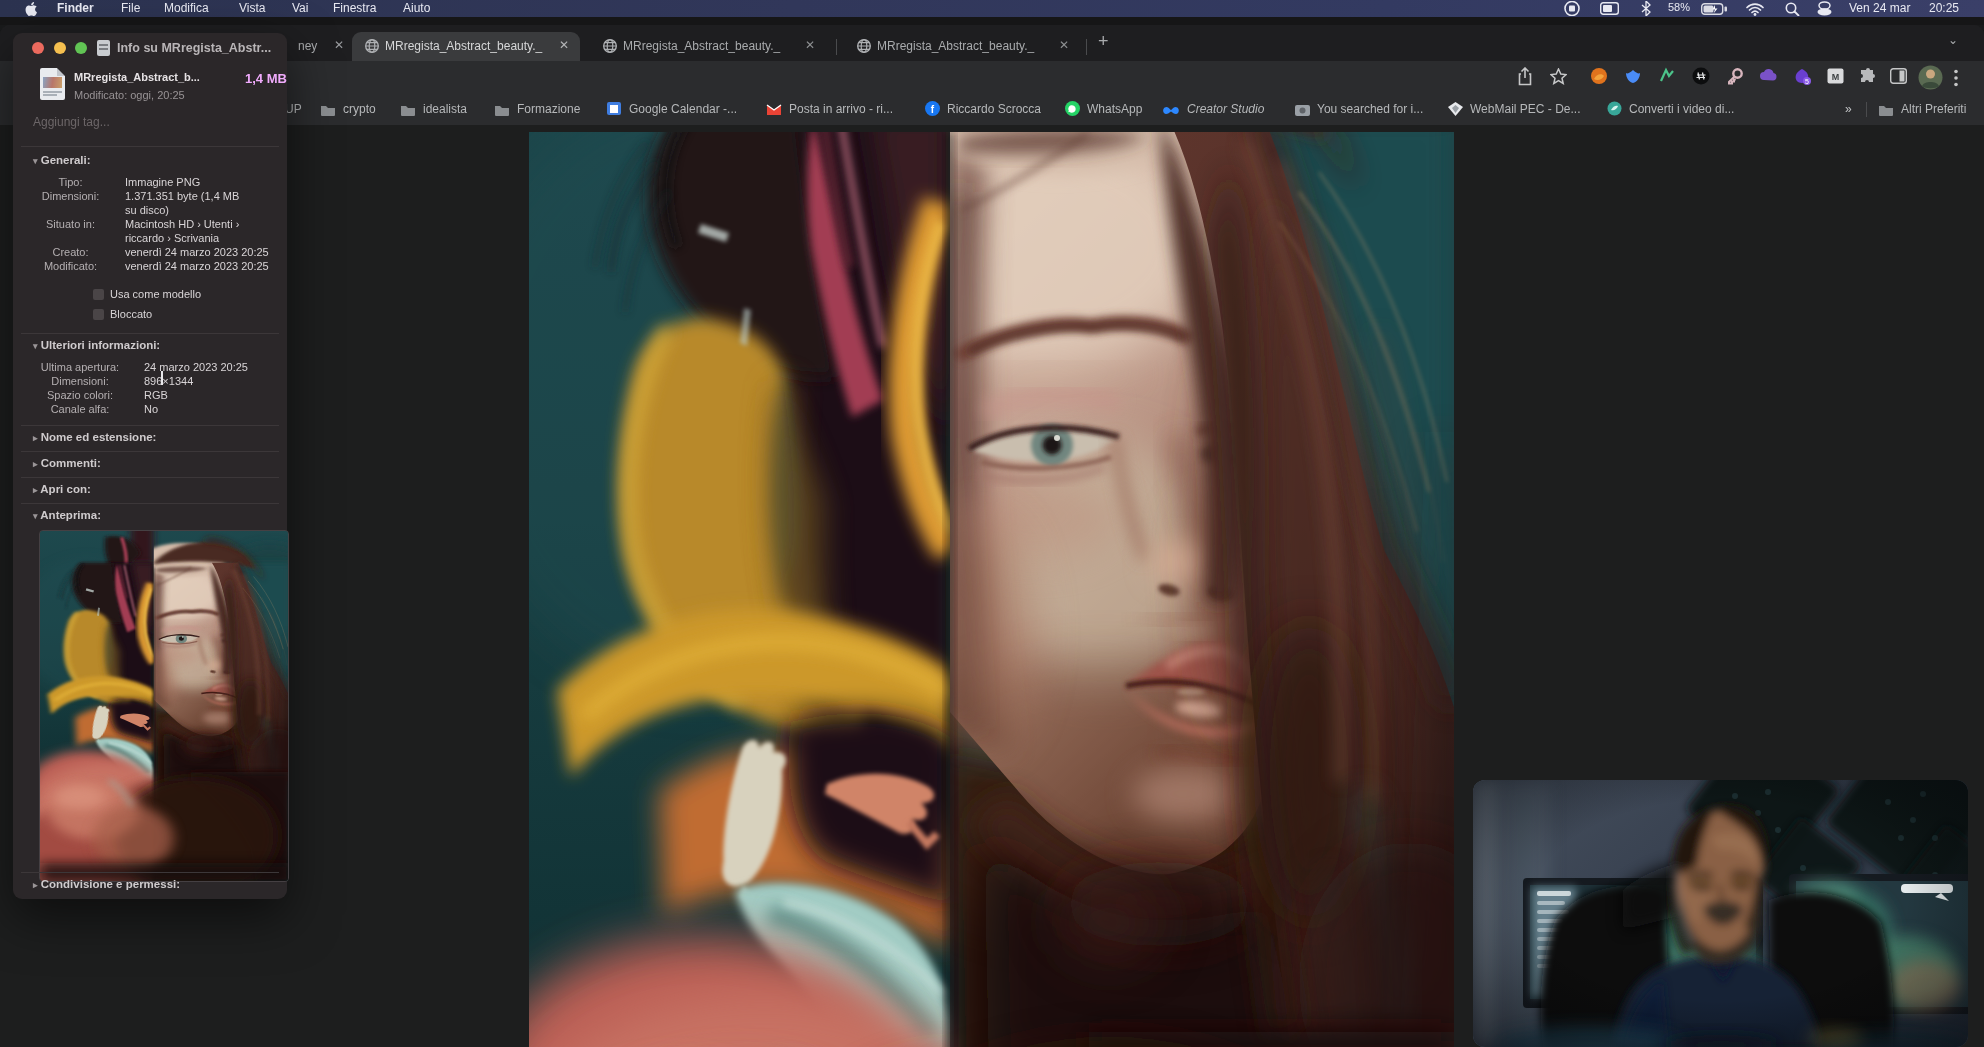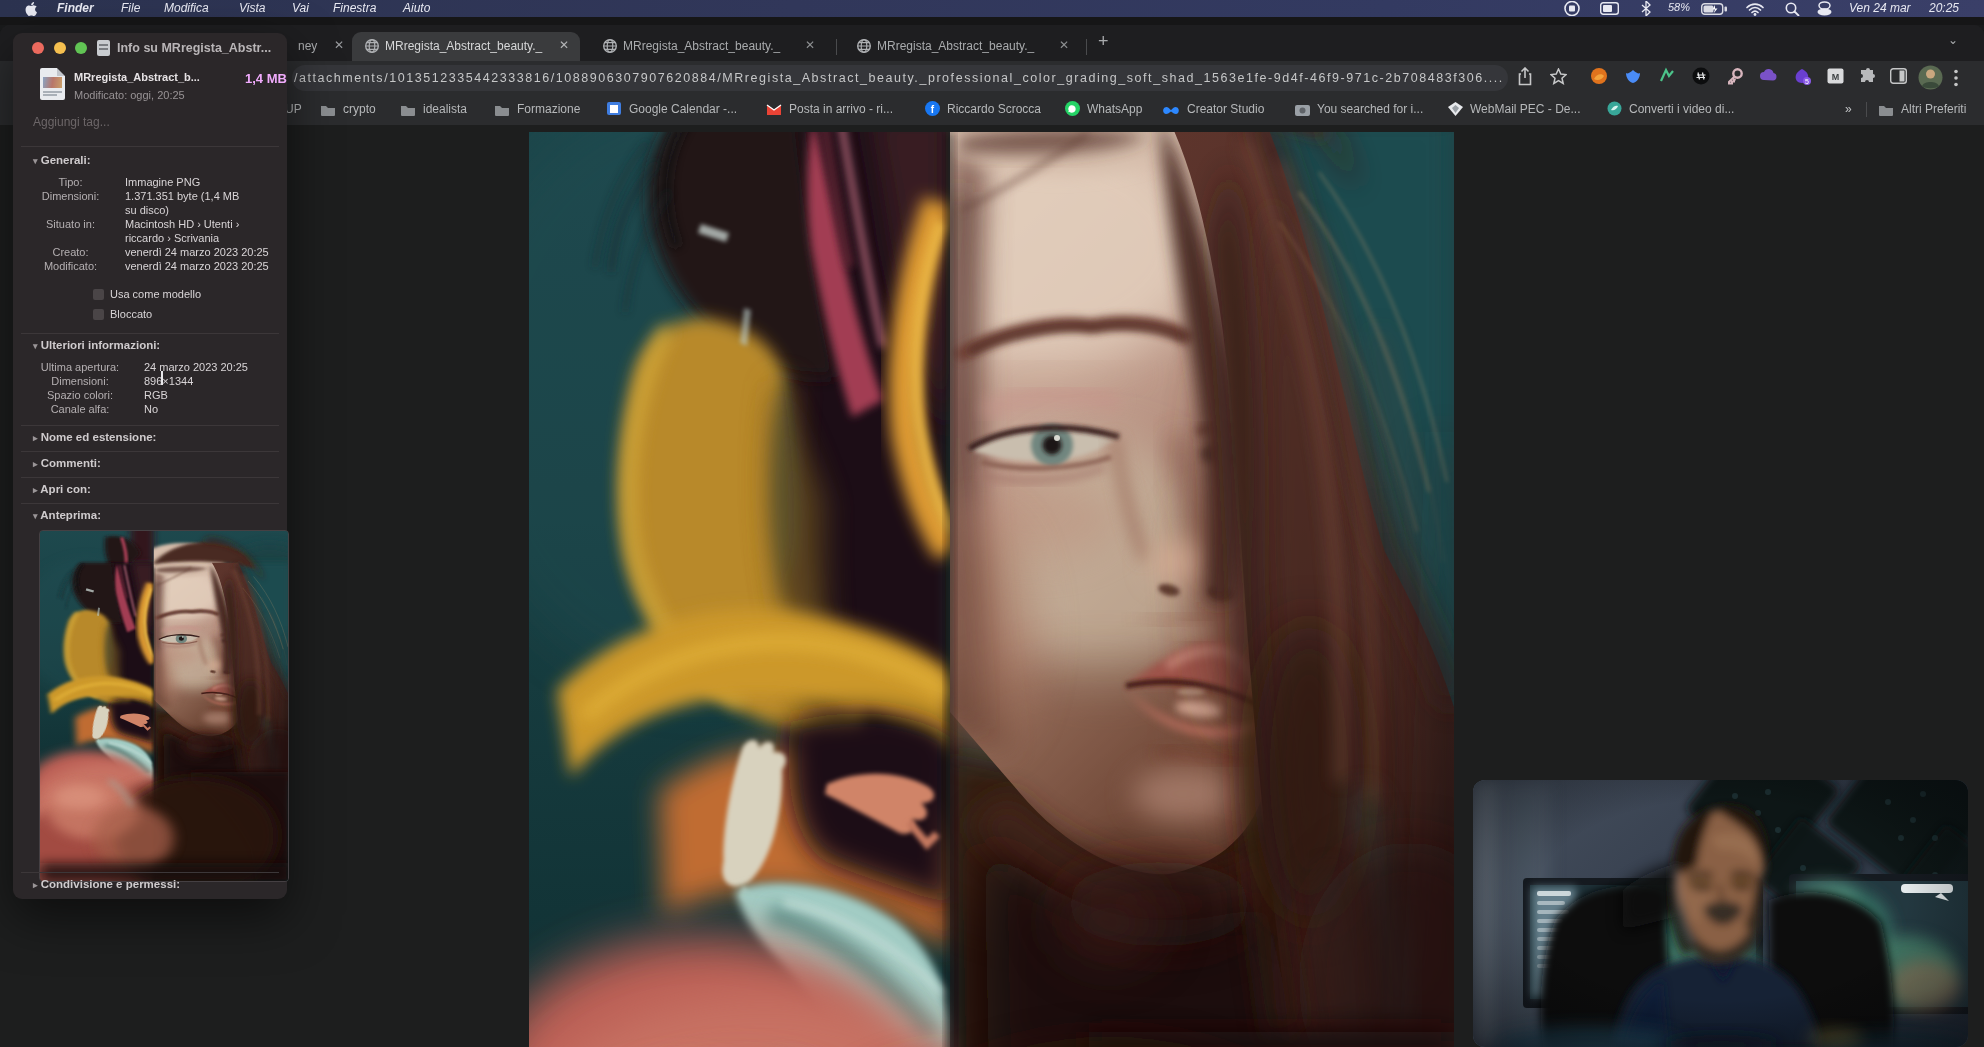--- a/index.html
+++ b/index.html
@@ -9,7 +9,7 @@
   
   #menubar { position:absolute; left:0; top:0; width:1984px; height:17px;
     background:linear-gradient(90deg,#2c3350 0%,#31375a 40%,#333a61 70%,#3a3f68 100%);
-    color:#e8e9f2; font-size:12px;font-style:italic; }
+    color:#e8e9f2; font-size:12px; }
   #menubar .item { position:absolute; top:1px; }
   
   #gap { position:absolute; left:0; top:17px; width:1984px; height:8px; background:#161617; }

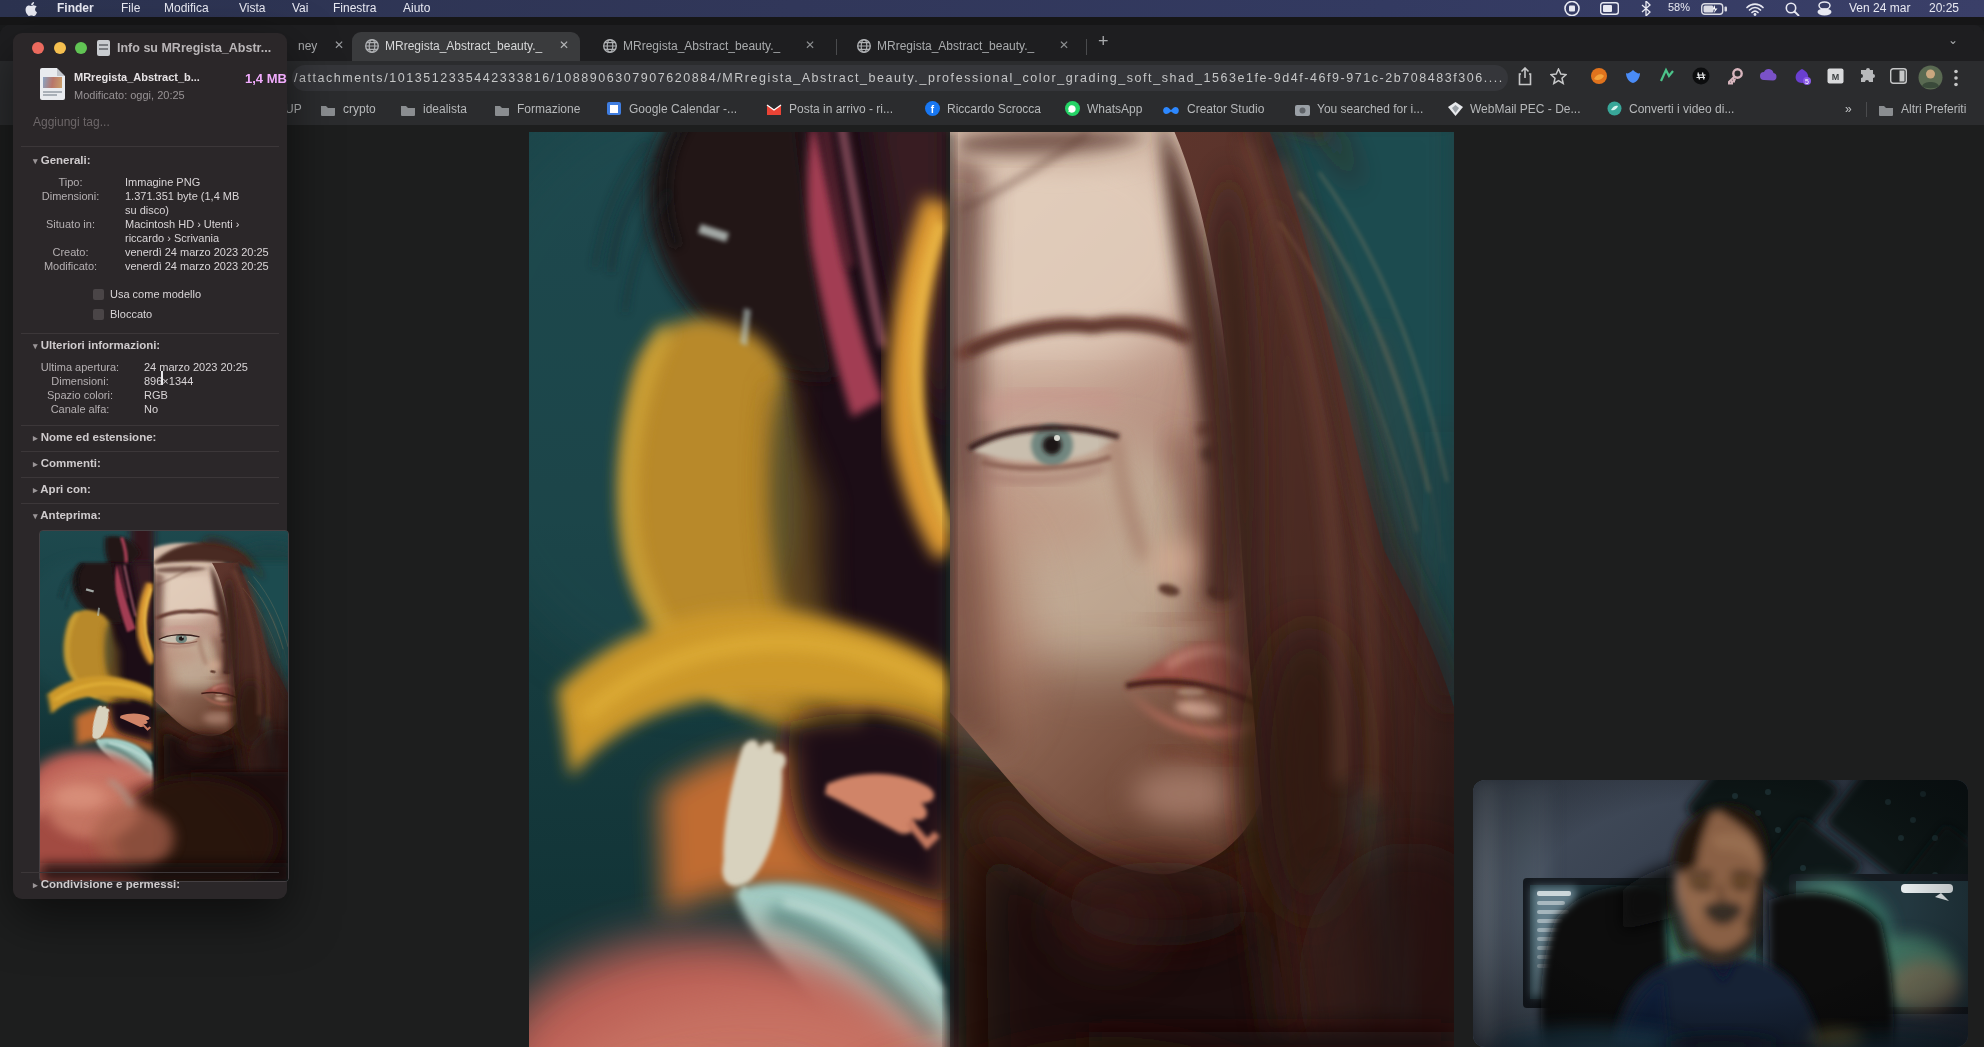--- a/index.html
+++ b/index.html
@@ -141,7 +141,6 @@
     <div style="position:absolute;left:1948px;top:8px;color:#a9abad;font-size:12px;">⌄</div>
   </div>
   <div id="toolbar">
-    <div id="omnibox"><span style="margin-left:2px;">/attachments/1013512335442333816/1088906307907620884/MRregista_Abstract_beauty._professional_color_grading_soft_shad_1563e1fe-9d4f-46f9-971c-2b708483f306....</span></div>
     <svg style="position:absolute;left:1518px;top:6px;" width="14" height="19">
         <path d="M7,1 L7,11 M3.5,4.5 L7,1 L10.5,4.5" stroke="#c6c7c8" stroke-width="1.6" fill="none"></path>
         <path d="M3,7 L1.5,7 L1.5,17.5 L12.5,17.5 L12.5,7 L11,7" stroke="#c6c7c8" stroke-width="1.6" fill="none"></path>

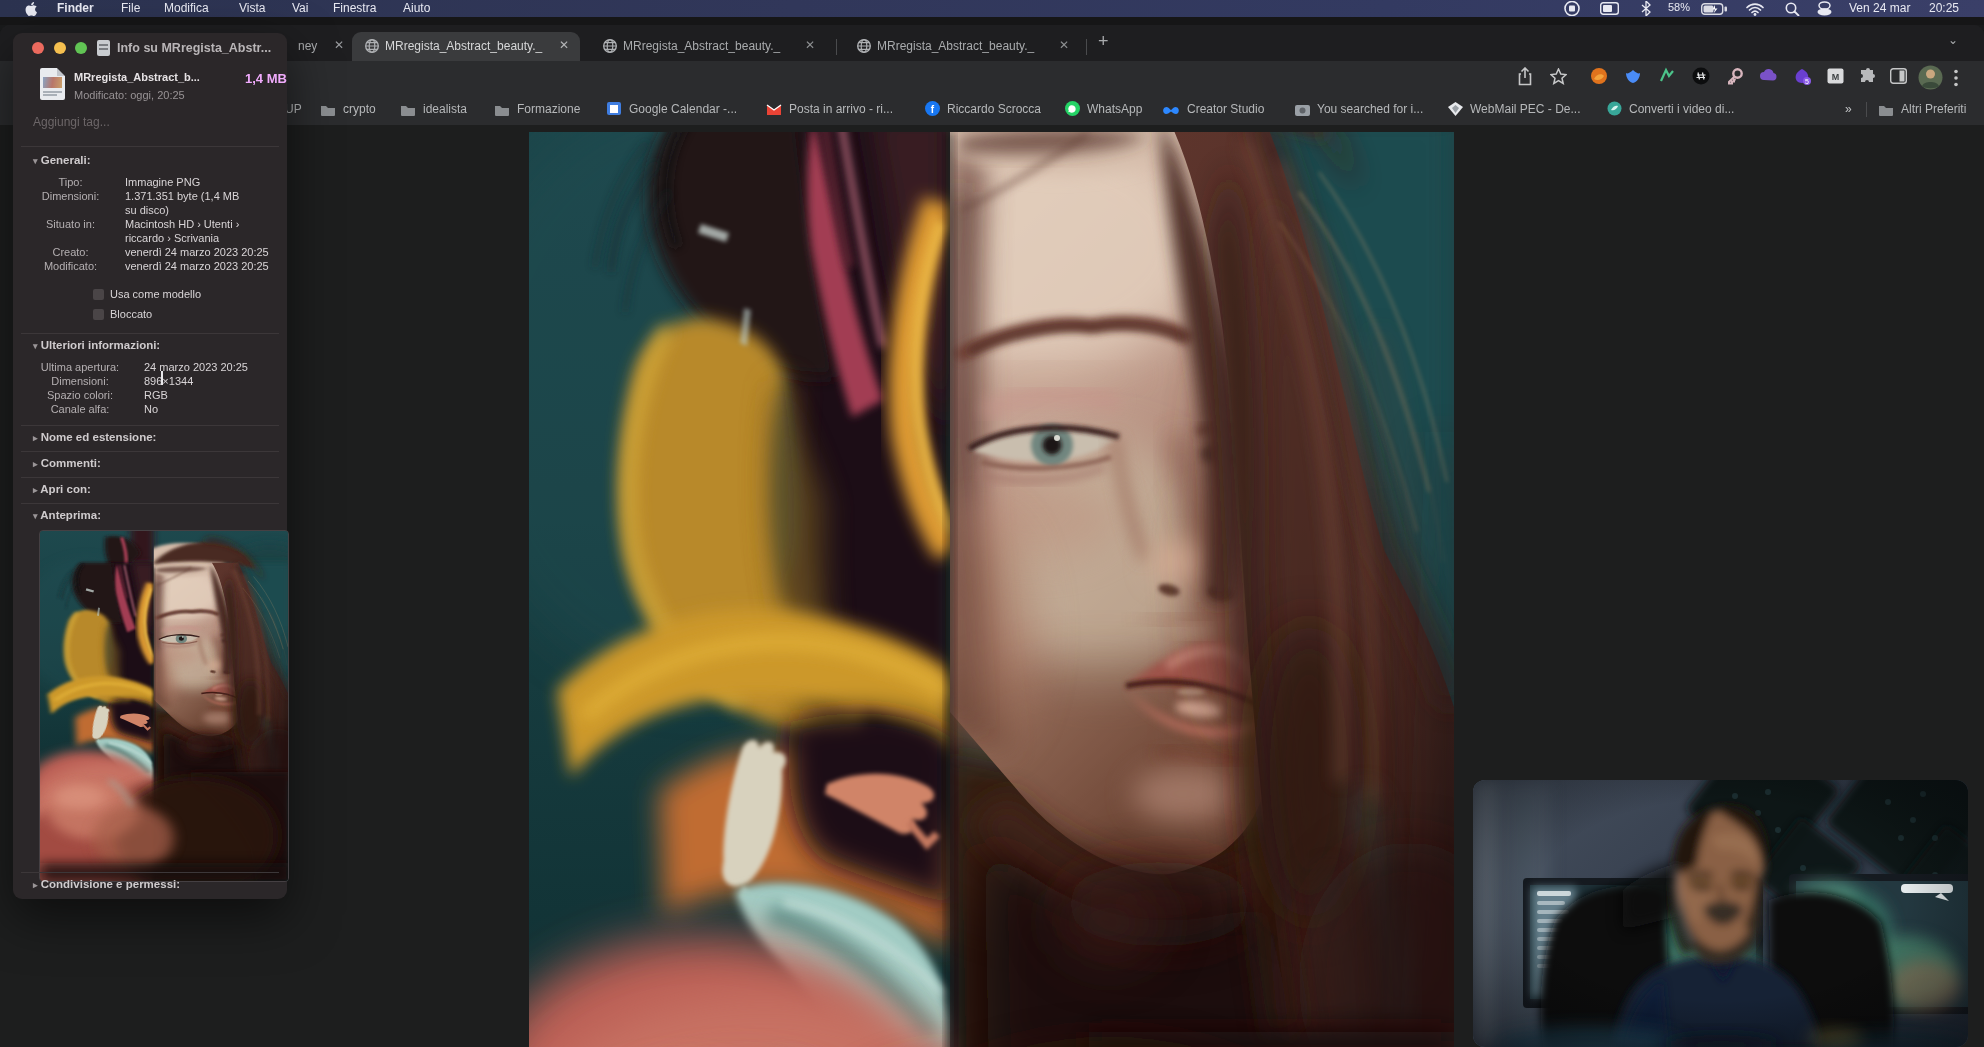--- a/index.html
+++ b/index.html
@@ -223,7 +223,7 @@
             <circle cx="7.5" cy="7.5" r="7.5" fill="#25d366"></circle>
             <path d="M4.2,10.8 c2,1.4 4.6,1 5.8,-0.6 c1.2,-1.6 0.8,-4 -0.8,-5.2 c-1.6,-1.2 -4,-0.9 -5.2,0.7 c-0.9,1.2 -0.9,2.8 -0.2,4 l-0.6,1.6 z" fill="#fff"></path>
           </svg></span>WhatsApp</div>
-    <div class="bk" style="left:1162px;"><span class="ic"><svg width="18" height="12">
+    <div class="bk" style="left:1162px;font-style:italic;"><span class="ic"><svg width="18" height="12">
             <path d="M2,9 C0,6 2,3 4.5,3 C7,3 8,6 9,6 C10,6 11,3 13.5,3 C16,3 18,6 16,9 C14,11.5 11,9 9,7.5 C7,9 4,11.5 2,9 Z" fill="#2d88ff"></path>
           </svg></span>Creator Studio</div>
     <div class="bk" style="left:1295px;"><span class="ic"><svg width="15" height="13">

